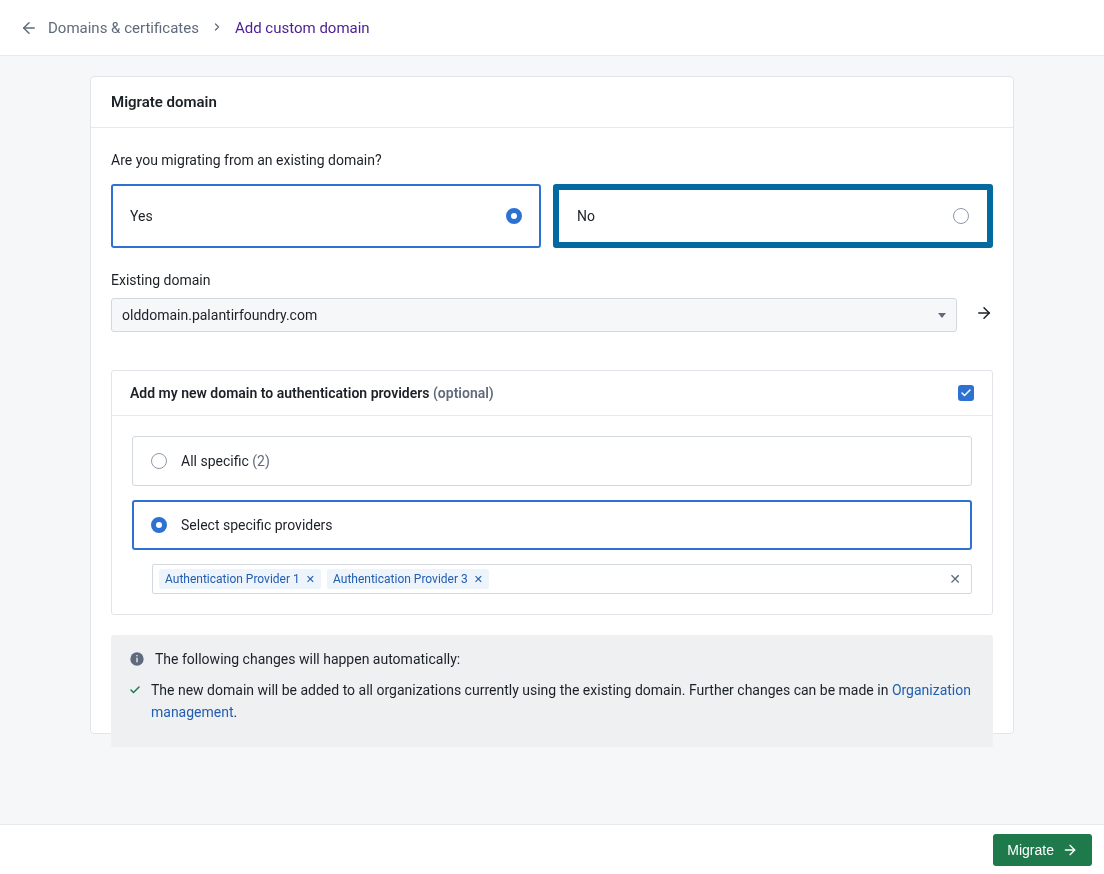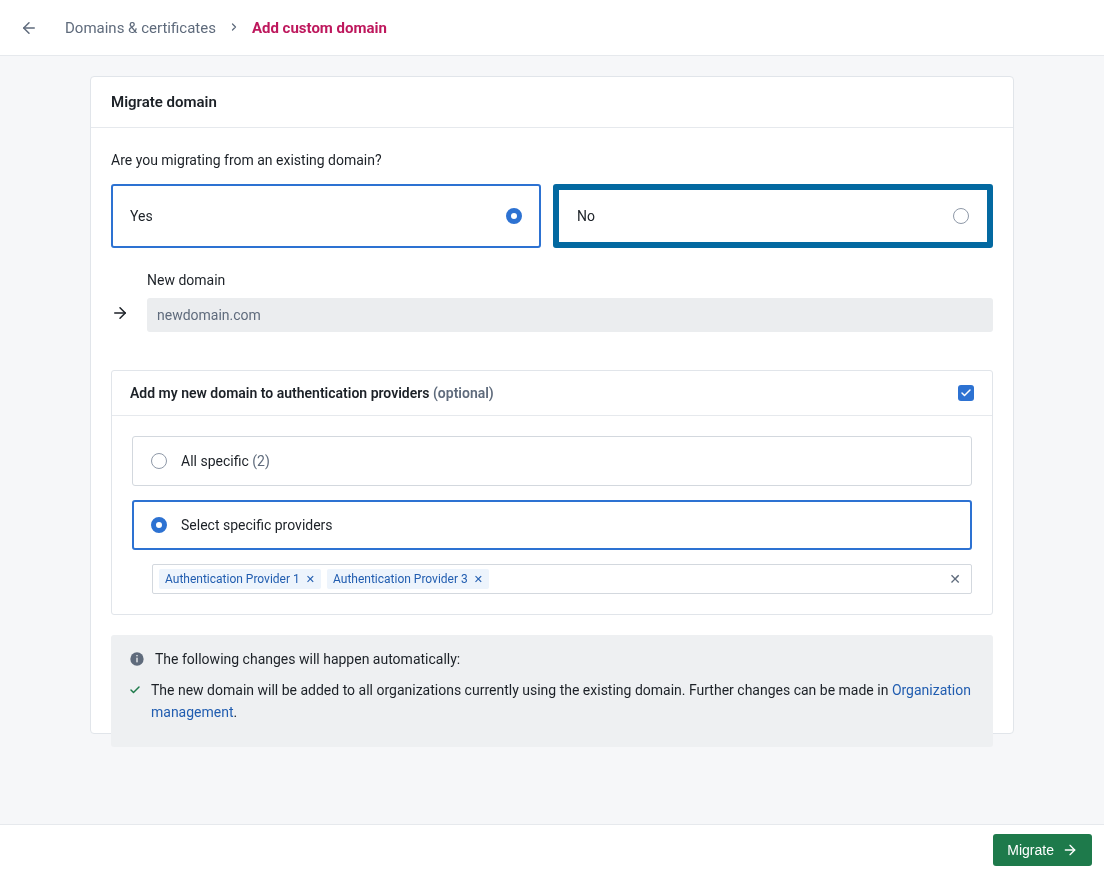--- a/index.html
+++ b/index.html
@@ -19,7 +19,7 @@
     display: flex;
     align-items: center;
     padding: 0 20px;
-    gap: 27px;
+    gap: 10px;
   }
   .back-icon { color: #5f6b7c; cursor: pointer; display:flex; }
   .breadcrumb { display:flex; align-items:center; gap:12px; font-size:15px;}

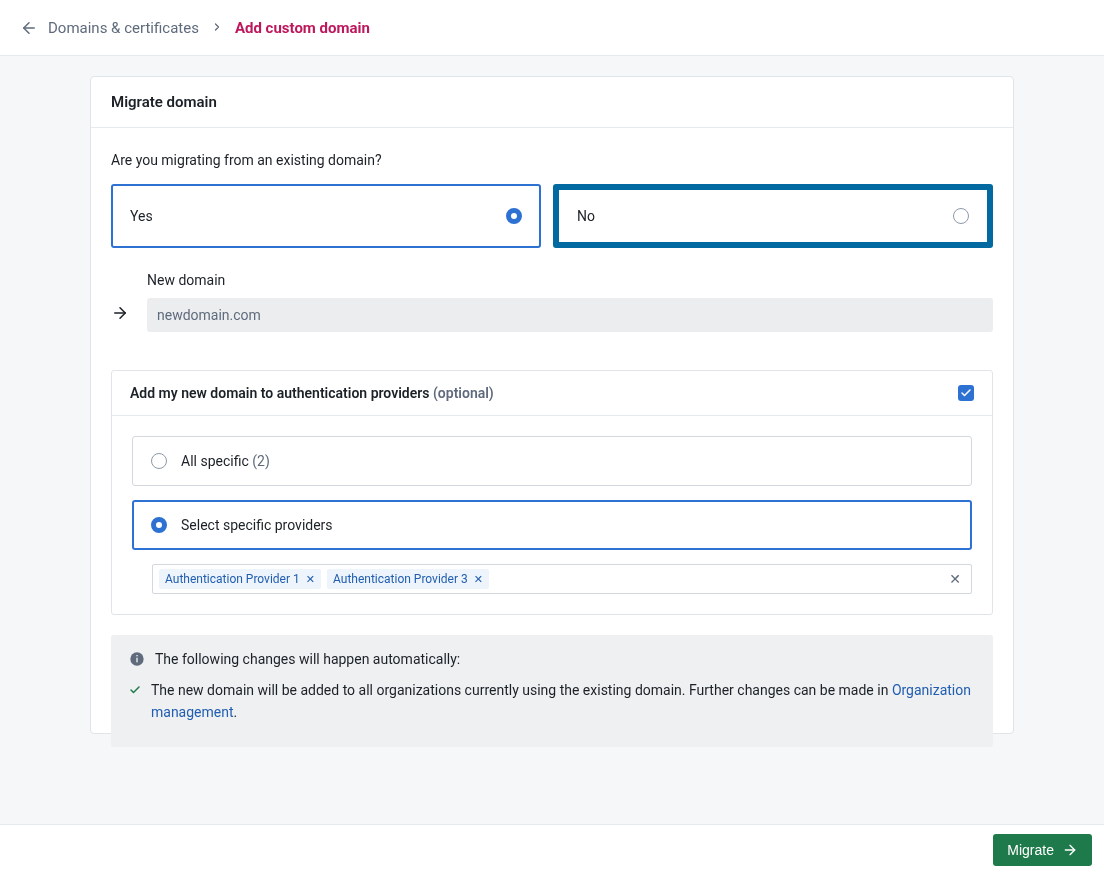--- a/index.html
+++ b/index.html
@@ -25,7 +25,7 @@
   .breadcrumb { display:flex; align-items:center; gap:12px; font-size:15px;}
   .breadcrumb .crumb-link { color:#5f6b7c; }
   .breadcrumb .chev { color:#5f6b7c; }
-  .breadcrumb .crumb-current { font-weight:700; color:#be185d;text-align:right; }
+  .breadcrumb .crumb-current { font-weight:400; color:#4c1d95;text-align:right; }
 
   .page-body {
     padding: 20px 0 90px 0;

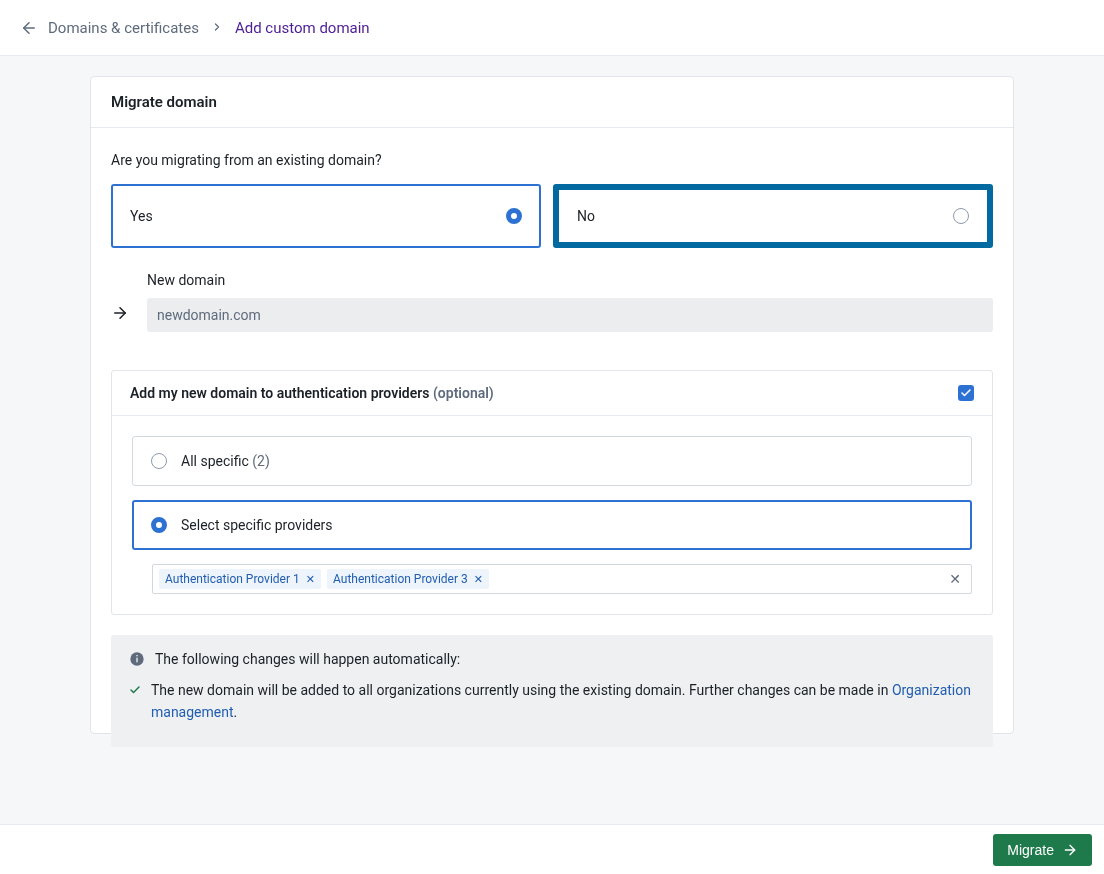--- a/index.html
+++ b/index.html
@@ -268,6 +268,13 @@
       </div>
 
       <div class="domain-row">
+        <div class="domain-col">
+          <div class="domain-label">Existing domain</div>
+          <div class="select">
+            <span>olddomain.palantirfoundry.com</span>
+            <span class="caret-down"></span>
+          </div>
+        </div>
         <div class="arrow-between">
           <svg width="18" height="18" viewBox="0 0 24 24" fill="none" stroke="#1c2127" stroke-width="2" stroke-linecap="round" stroke-linejoin="round">
               <line x1="5" y1="12" x2="19" y2="12"></line>

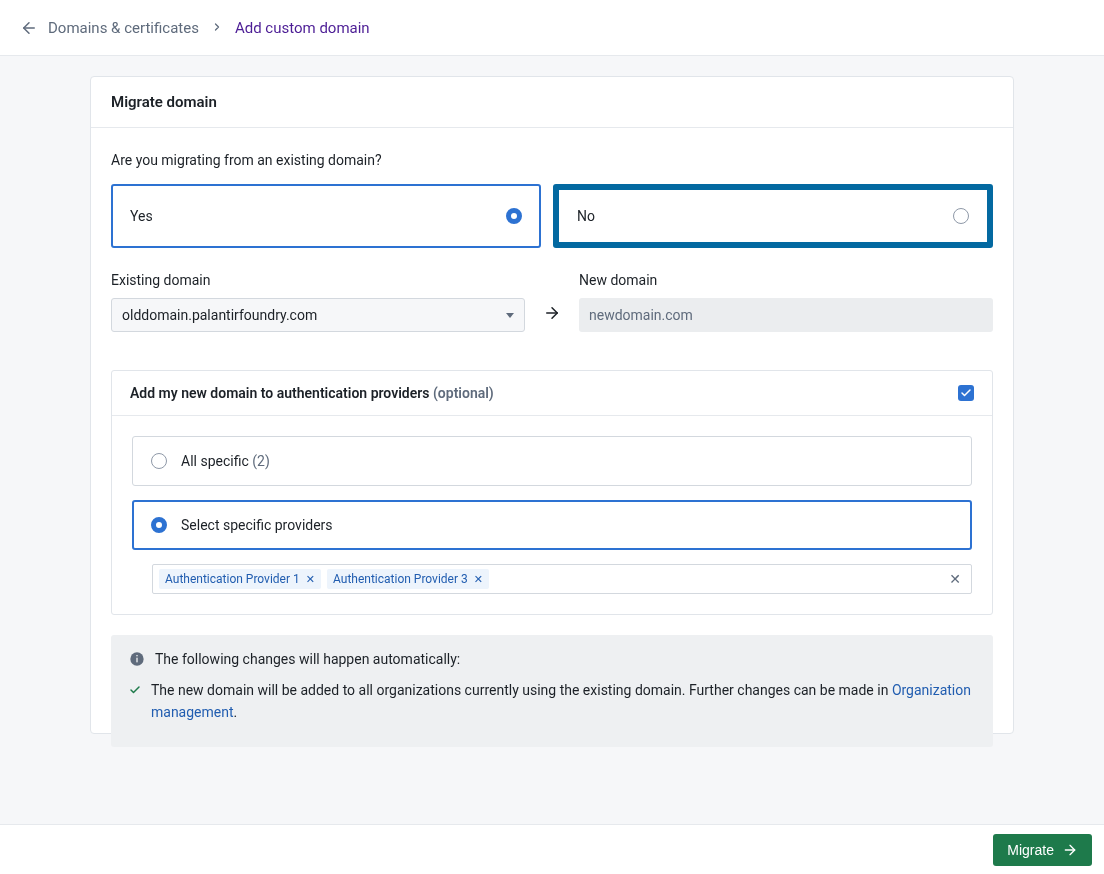--- a/index.html
+++ b/index.html
@@ -281,12 +281,6 @@
               <polyline points="12 5 19 12 12 19"></polyline>
             </svg>
         </div>
-        <div class="domain-col">
-          <div class="domain-label">New domain</div>
-          <div class="text-input">
-            <span>newdomain.com</span>
-          </div>
-        </div>
       </div>
     </div>
 

